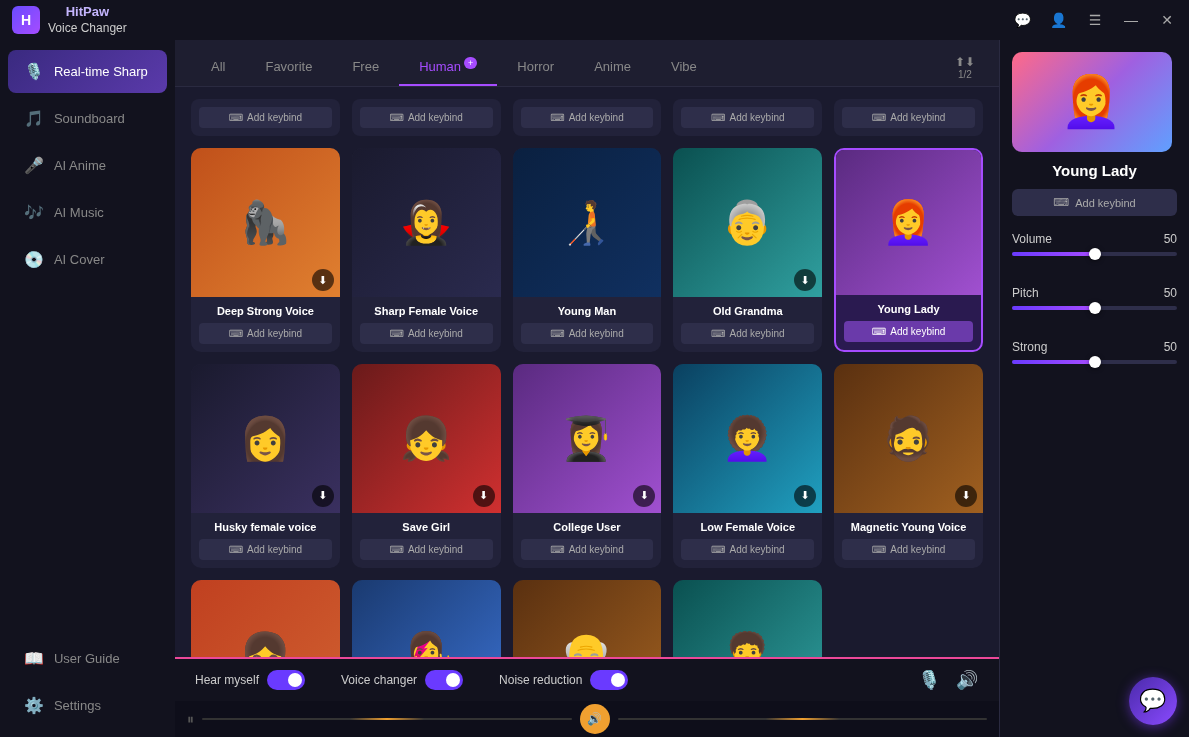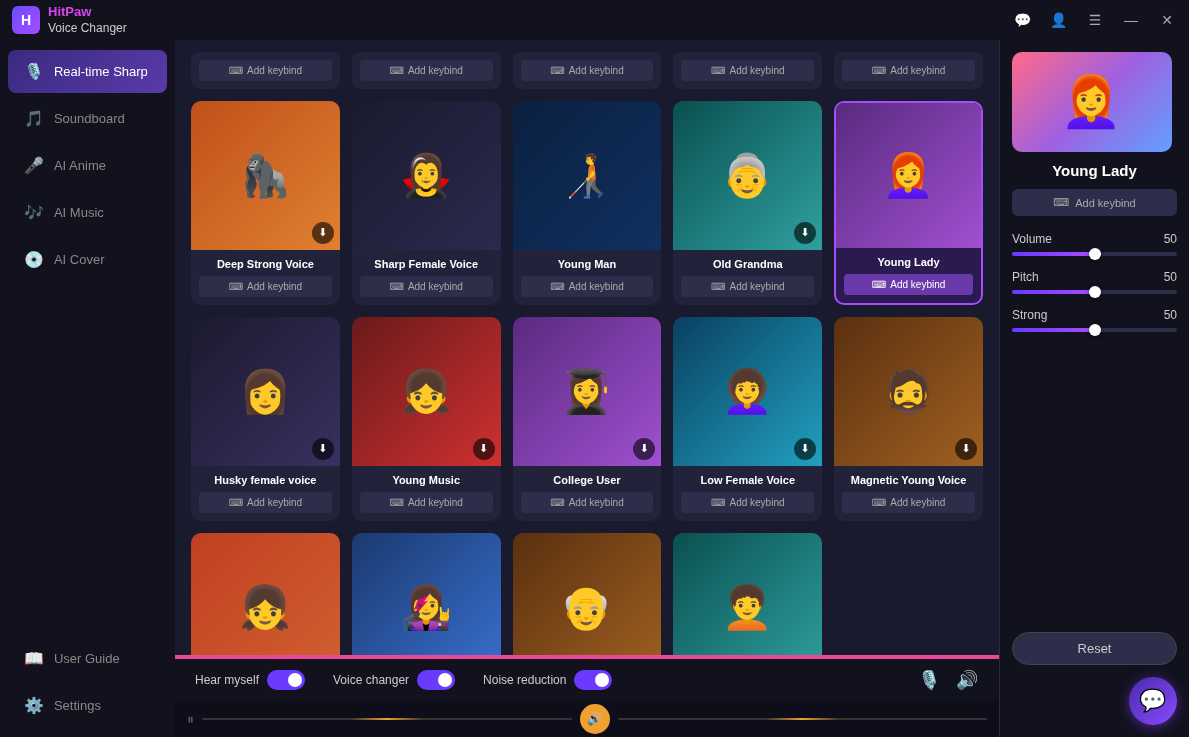--- a/index.html
+++ b/index.html
@@ -41,7 +41,7 @@
       color: #ccc;
       line-height: 1.3;
     }
-    .app-title strong { color: #d946ef; font-size: 13px; display: block; }
+    .app-title strong { color: #c4b5fd; font-size: 13px; display: block; text-align: center; }
     .titlebar-spacer { flex: 1; }
     .titlebar-icons {
       display: flex;

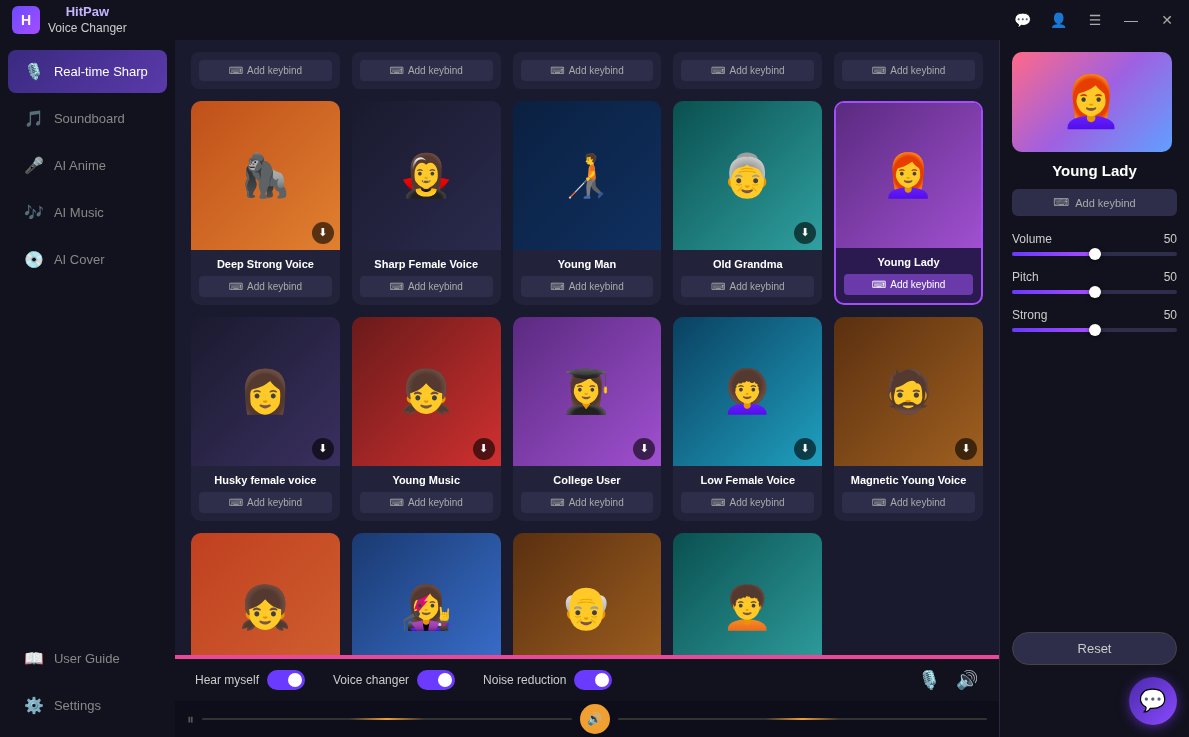--- a/index.html
+++ b/index.html
@@ -469,6 +469,21 @@
 
   <div class="content-area">
 
+    <div class="tabs-bar">
+      <div class="tab-item">All</div>
+      <div class="tab-item">Favorite</div>
+      <div class="tab-item">Free</div>
+      <div class="tab-item active">
+        <span>Human</span><span class="new-badge">+</span>
+      </div>
+      <div class="tab-item">Horror</div>
+      <div class="tab-item">Anime</div>
+      <div class="tab-item">Vibe</div>
+      <div class="tabs-pagination">
+        <span style="font-size:12px;">⬆⬇</span>
+        <span>1/2</span>
+      </div>
+    </div>
 
     <div class="voice-grid-wrapper">
       <div style="padding: 12px 16px;">

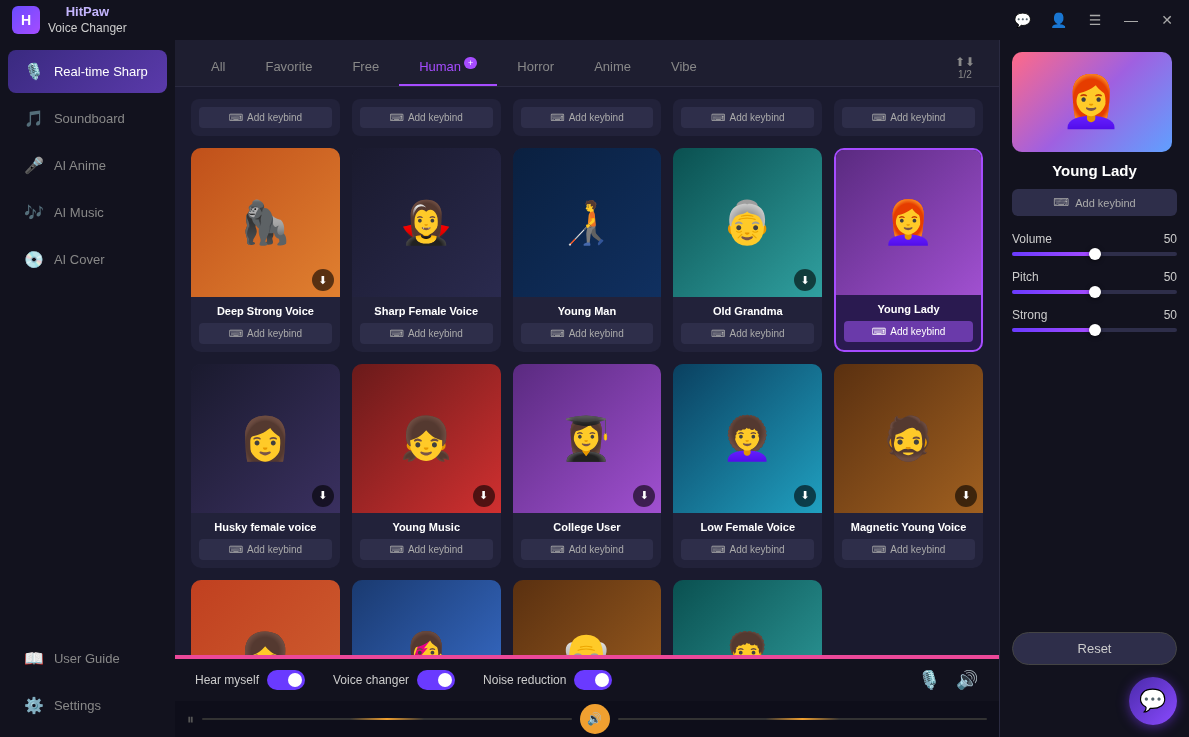--- a/index.html
+++ b/index.html
@@ -333,7 +333,7 @@
       margin-bottom: 16px;
     }
 
-    .slider-group { margin-bottom: 14px; text-align: right; }
+    .slider-group { margin-bottom: 30px; text-align: right; }
     .slider-header {
       display: flex;
       justify-content: space-between;

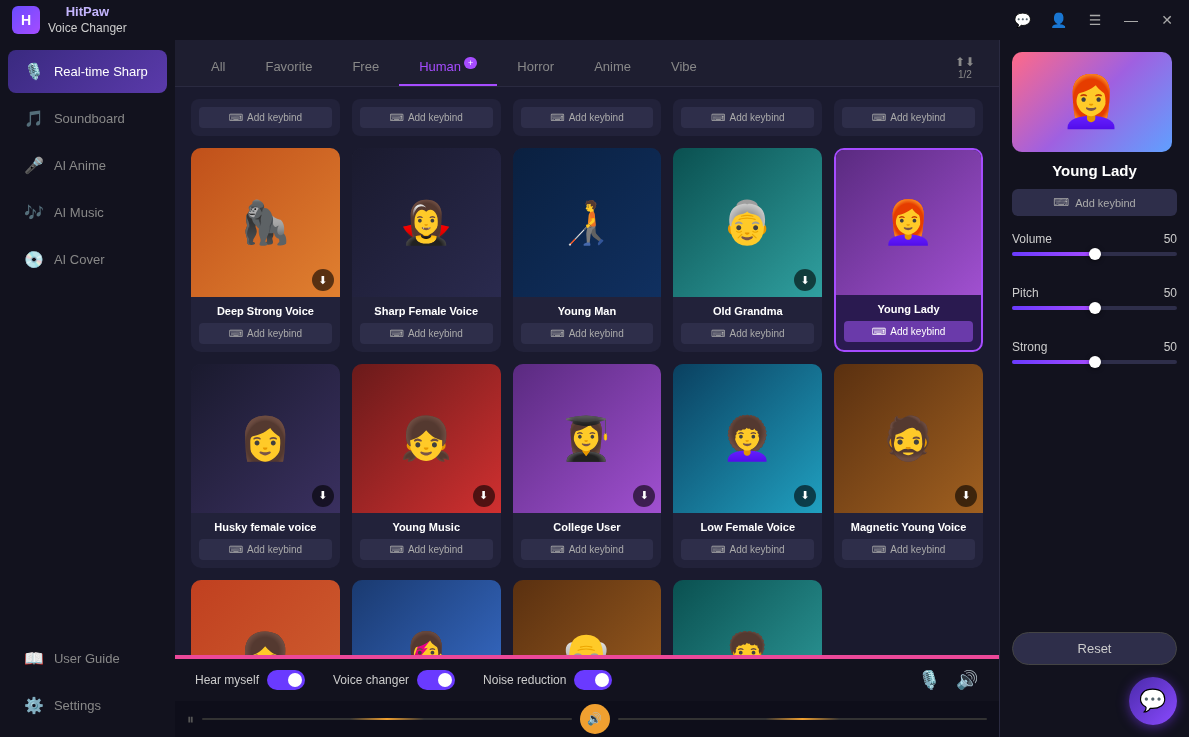--- a/index.html
+++ b/index.html
@@ -582,7 +582,7 @@
               <div class="download-icon">⬇</div>
             </div>
             <div class="voice-card-info">
-              <div class="voice-card-name">Young Music</div>
+              <div class="voice-card-name">Save Girl</div>
               <button class="add-keybind-btn">⌨ <span>Add keybind</span></button>
             </div>
           </div>

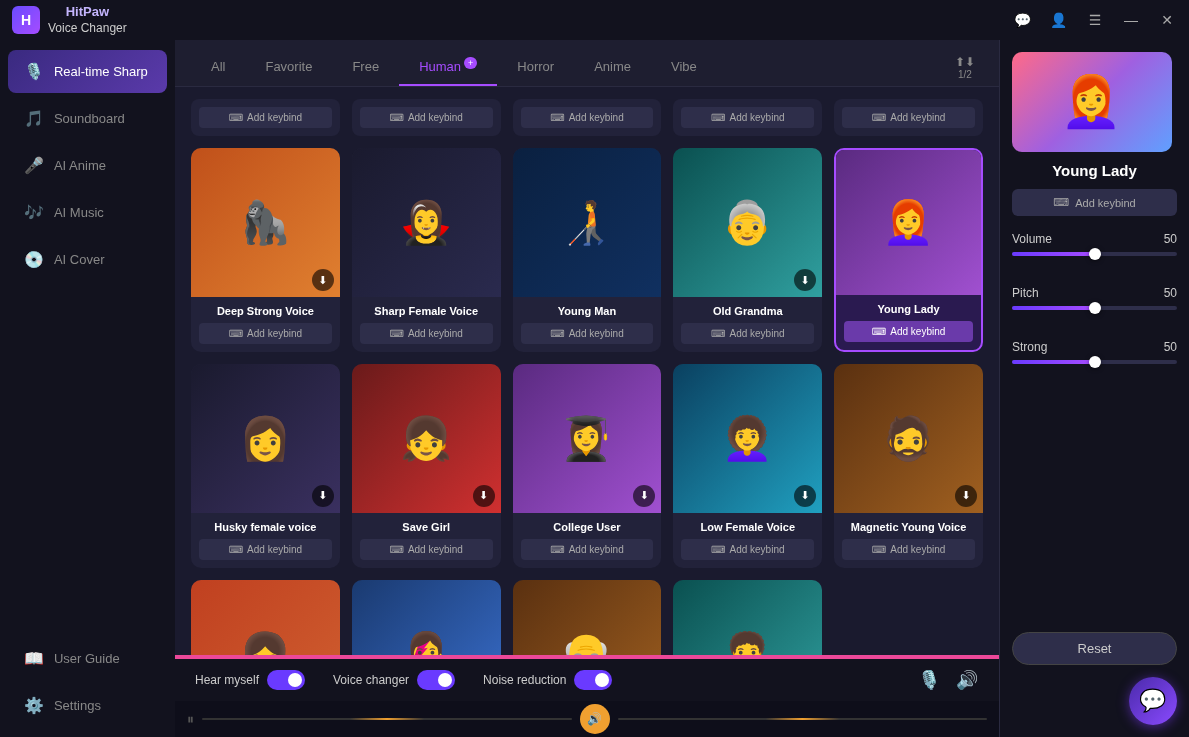--- a/index.html
+++ b/index.html
@@ -732,7 +732,6 @@
 
     <div style="flex:1;"></div>
 
-    <button class="reset-btn">Reset</button>
 
     <div style="position:relative;height:60px;">
       <div style="position:absolute;bottom:0;right:0;width:48px;height:48px;background:linear-gradient(135deg,#4a2aaa,#8a4aff);border-radius:50%;display:flex;align-items:center;justify-content:center;font-size:22px;cursor:pointer;box-shadow:0 2px 12px rgba(130,60,255,0.5);">💬</div>

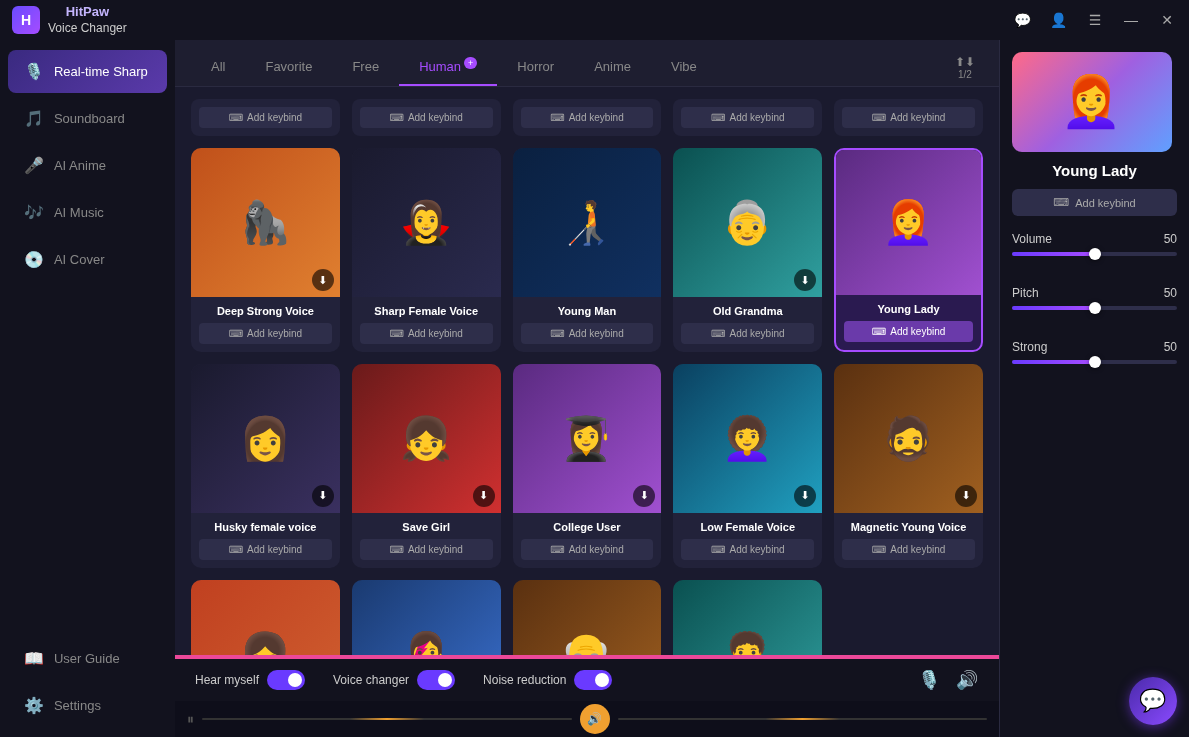--- a/index.html
+++ b/index.html
@@ -219,9 +219,9 @@
       padding: 10px 20px;
       display: flex;
       align-items: center;
-      gap: 28px;
+      gap: 36px;
       flex-shrink: 0;
-      border-top: 4px solid #ec4899;
+      border-top: 2px solid #ec4899;
     }
     .toggle-group {
       display: flex;

